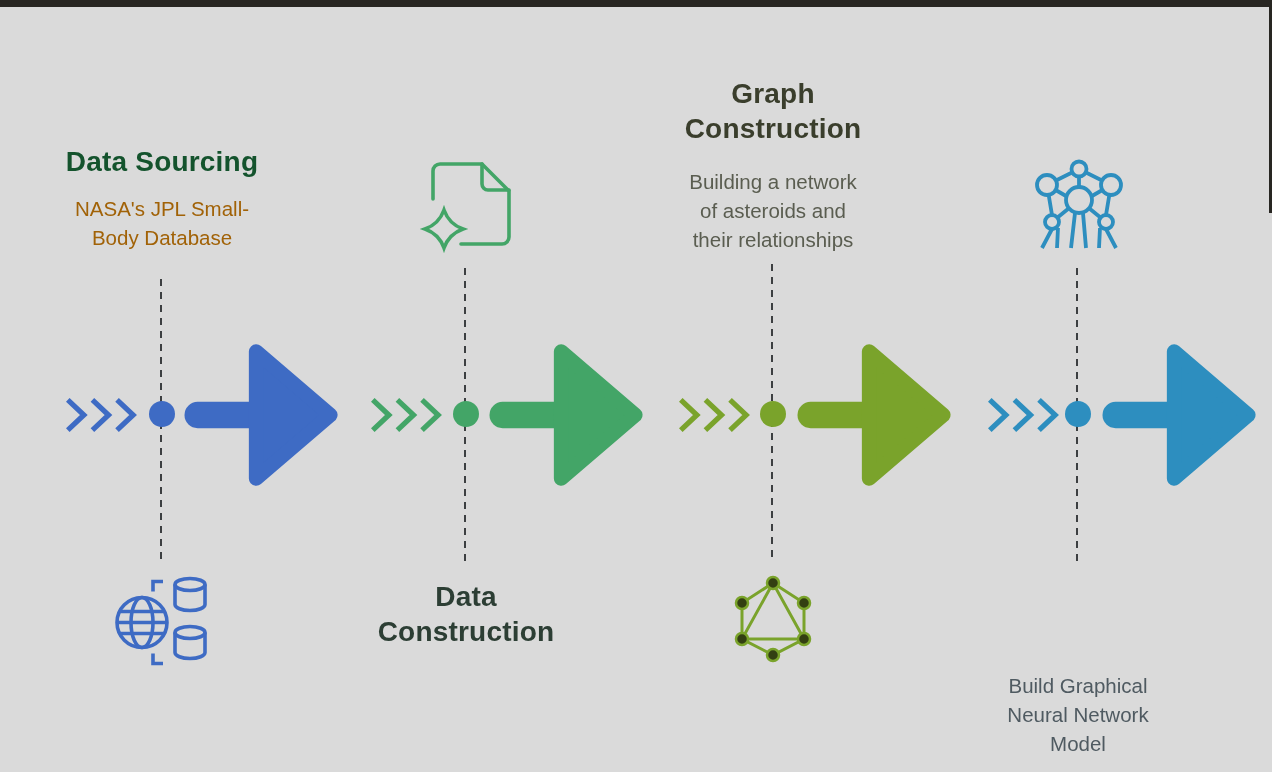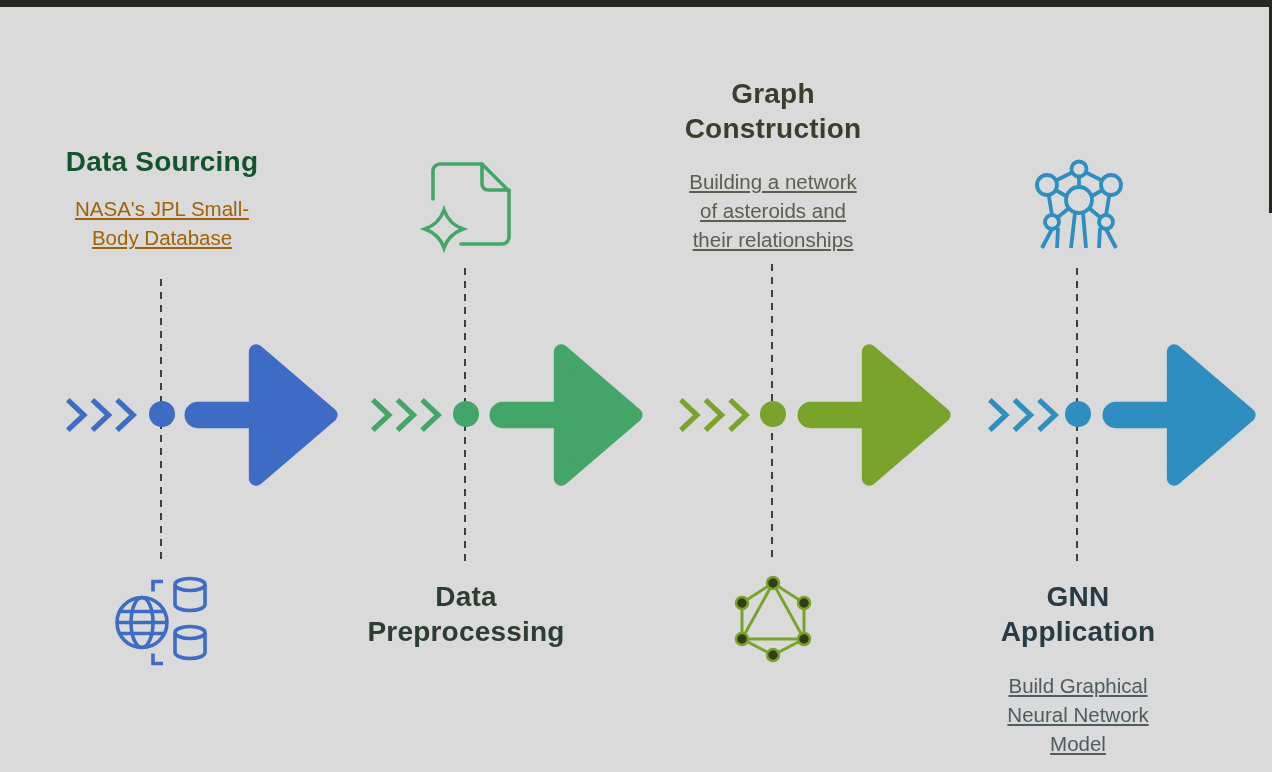--- a/index.html
+++ b/index.html
@@ -20,7 +20,6 @@
     position:absolute;width:244px;text-align:center;
     font-size:20.5px;font-weight:400;line-height:29px;
     white-space:pre-line;
-    text-decoration:underline;
   }
   .dashed{
     position:absolute;width:2px;

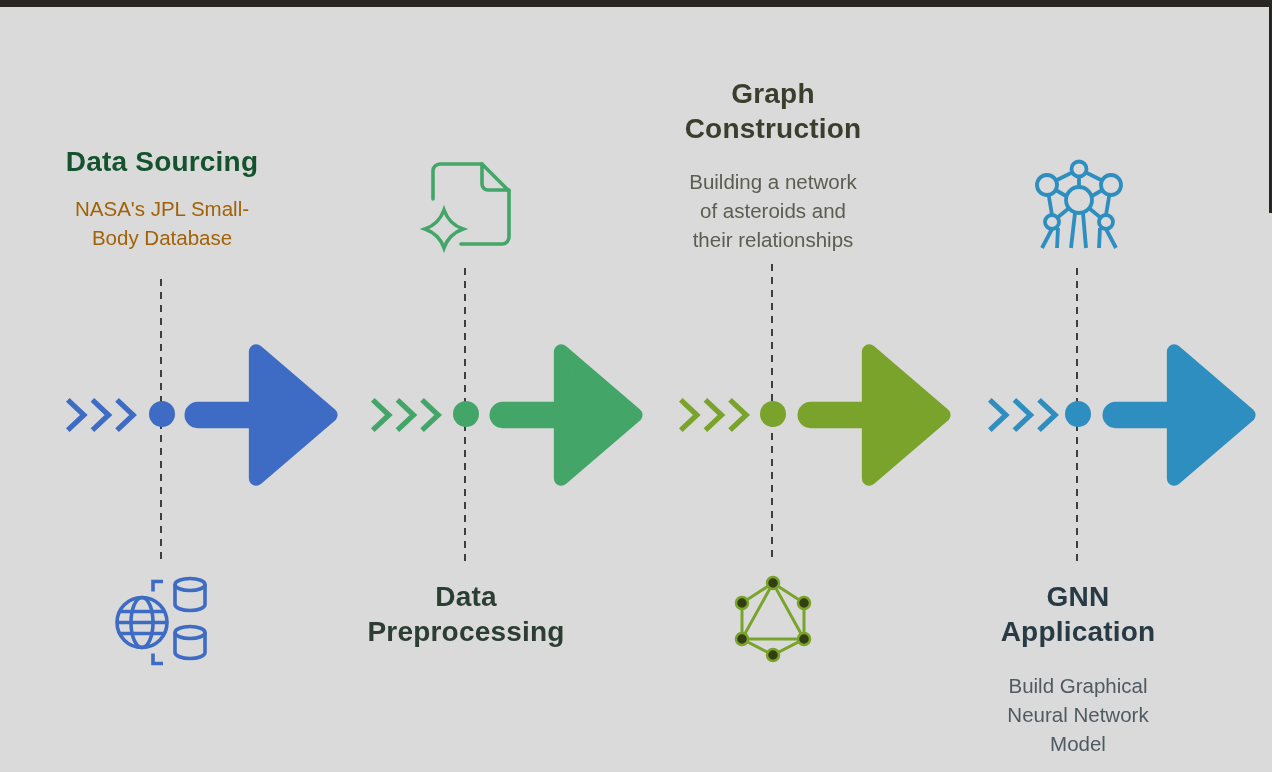--- a/index.html
+++ b/index.html
@@ -115,7 +115,7 @@
     </div>
 
     <div class="title" style="left: 336px; top: 579px; color: rgb(44, 62, 52);">Data
-Preprocessing</div>
+Construction</div>
 
   </div>
 

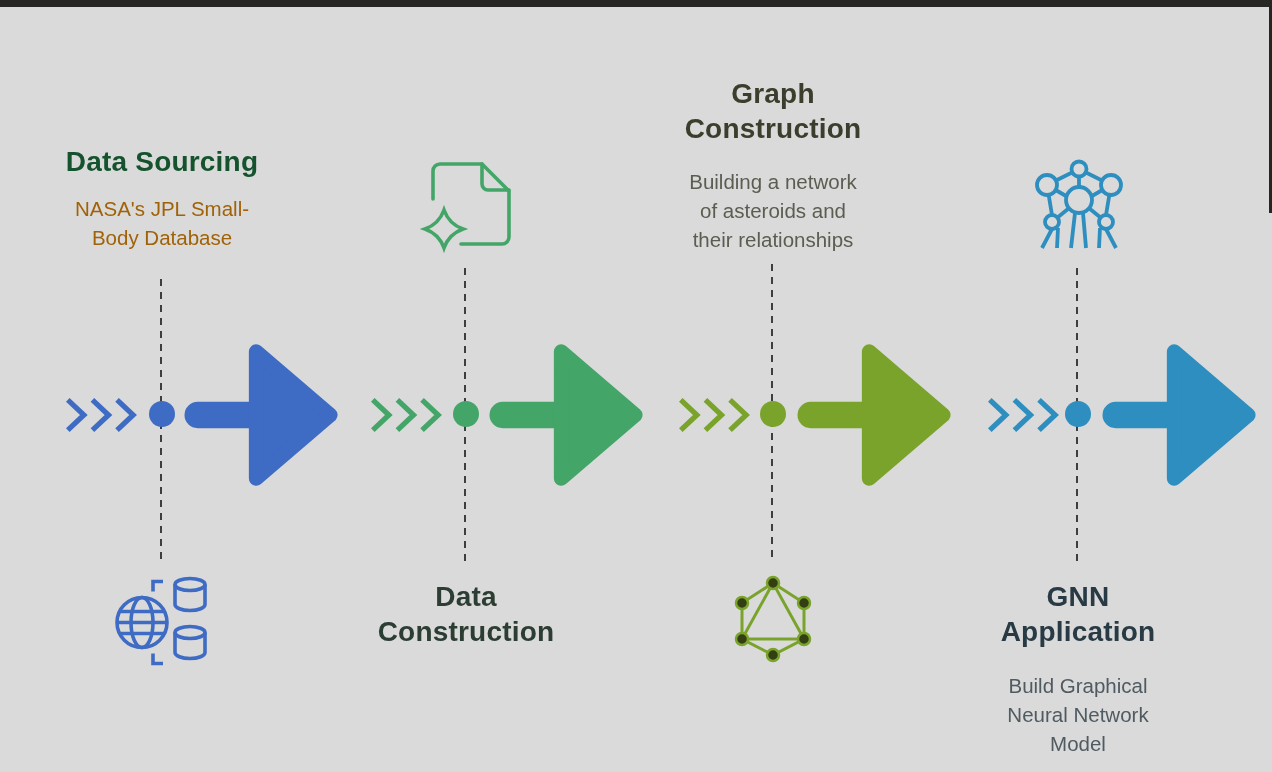--- a/index.html
+++ b/index.html
@@ -204,8 +204,6 @@
       </svg>
     </div>
 
-    <div class="title" style="left: 948px; top: 579px; color: rgb(40, 58, 68);">GNN
-Application</div>
 
     <div class="desc" style="left: 956px; top: 671px; color: rgb(79, 90, 97);">Build Graphical
 Neural Network

